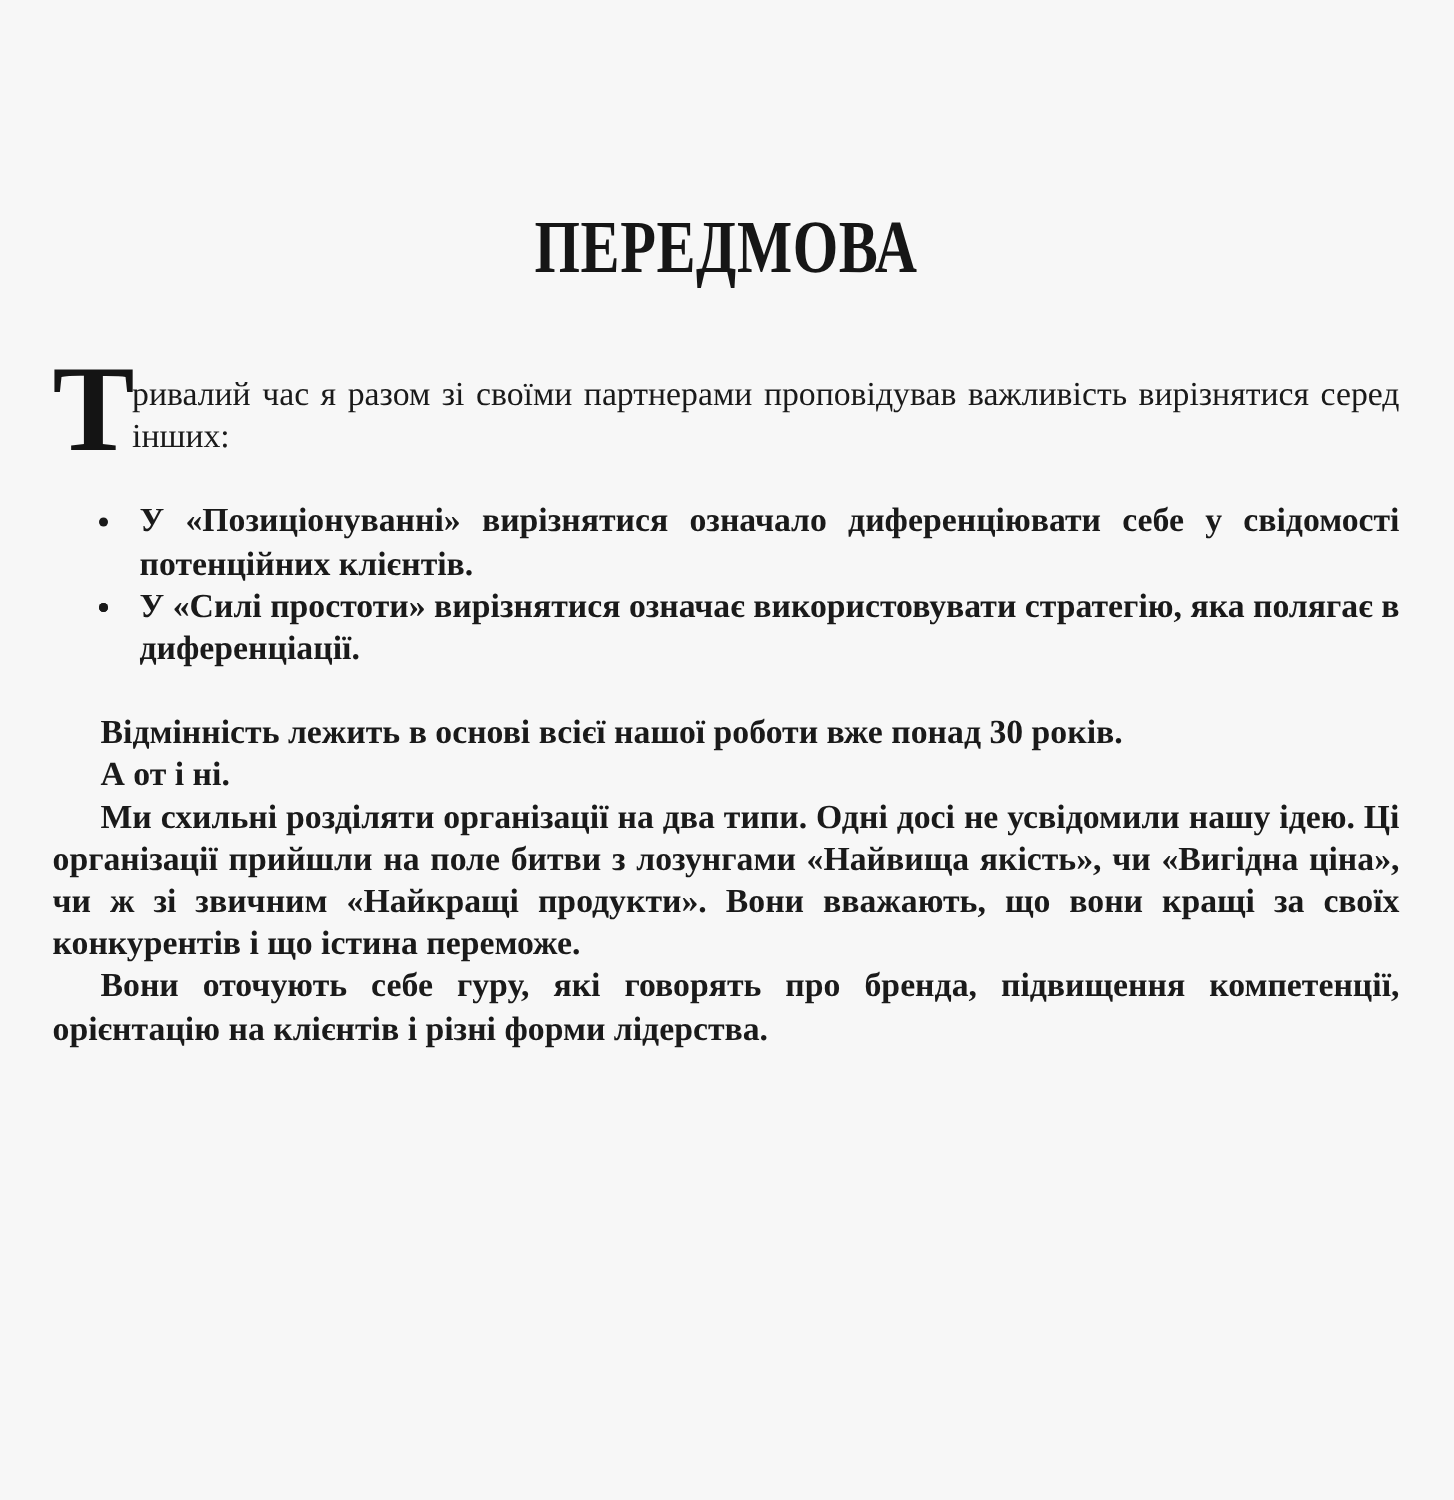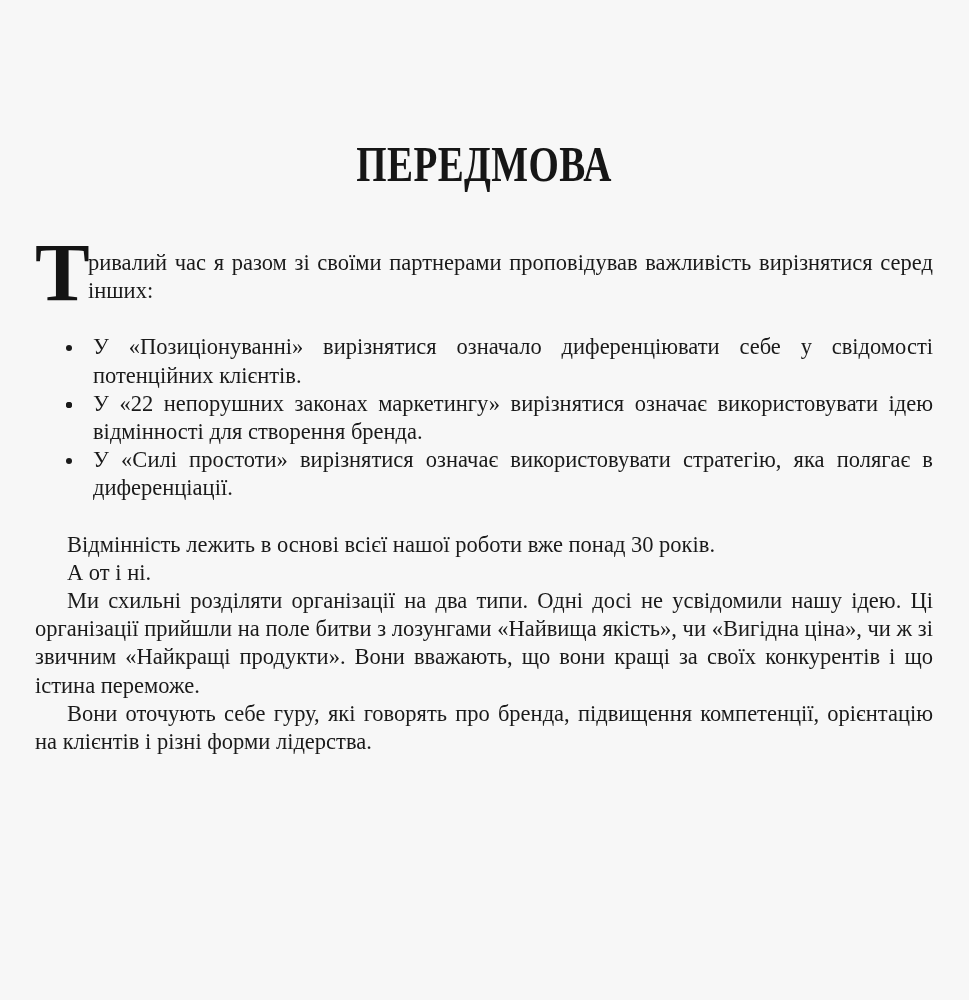--- a/index.html
+++ b/index.html
@@ -65,6 +65,7 @@
       list-style: none;
       margin: 28px 0 0 0;
       padding: 0;
+      font-weight: bold;
     }
     .bullets li {
       position: relative;

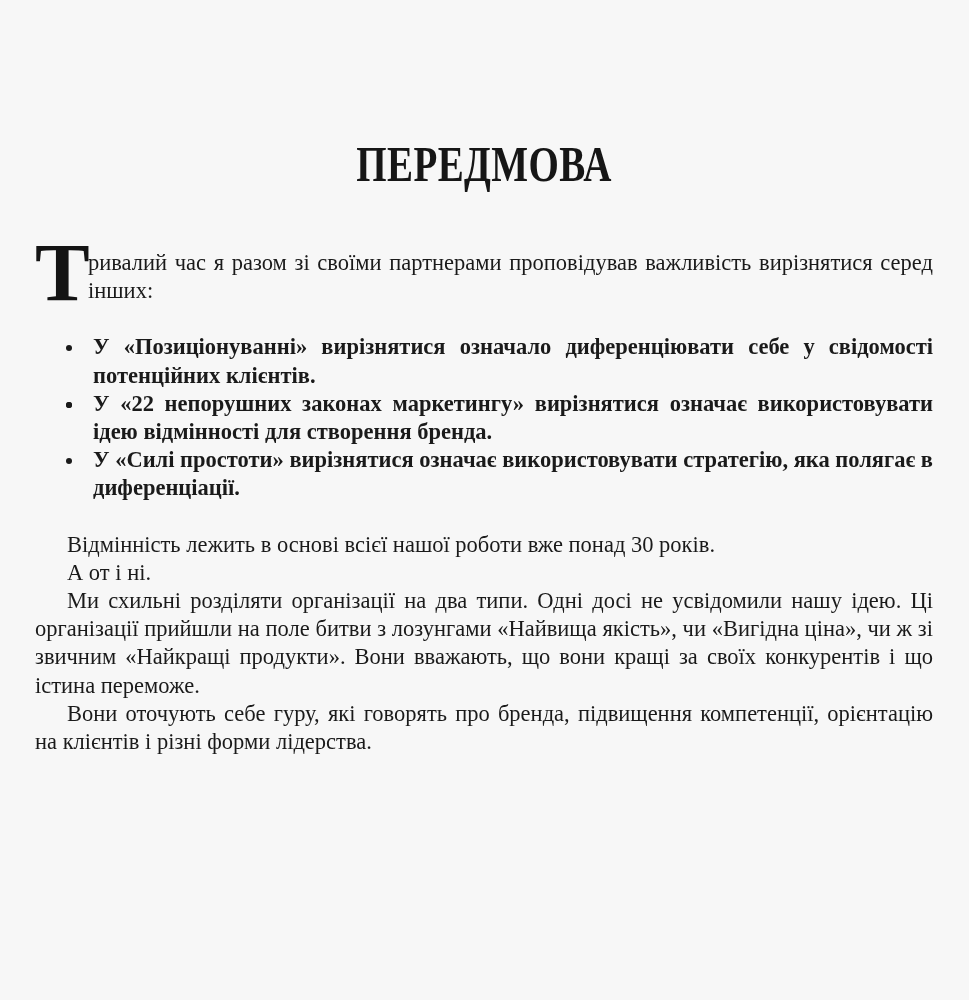--- a/index.html
+++ b/index.html
@@ -113,10 +113,6 @@
       </li>
       <li>
         <span class="dot"></span>
-        <span>У «22 непорушних законах маркетингу» вирізнятися означає використовувати ідею відмінності для створення бренда.</span>
-      </li>
-      <li>
-        <span class="dot"></span>
         <span>У «Силі простоти» вирізнятися означає використовувати стратегію, яка полягає в диференціації.</span>
       </li>
     </ul>

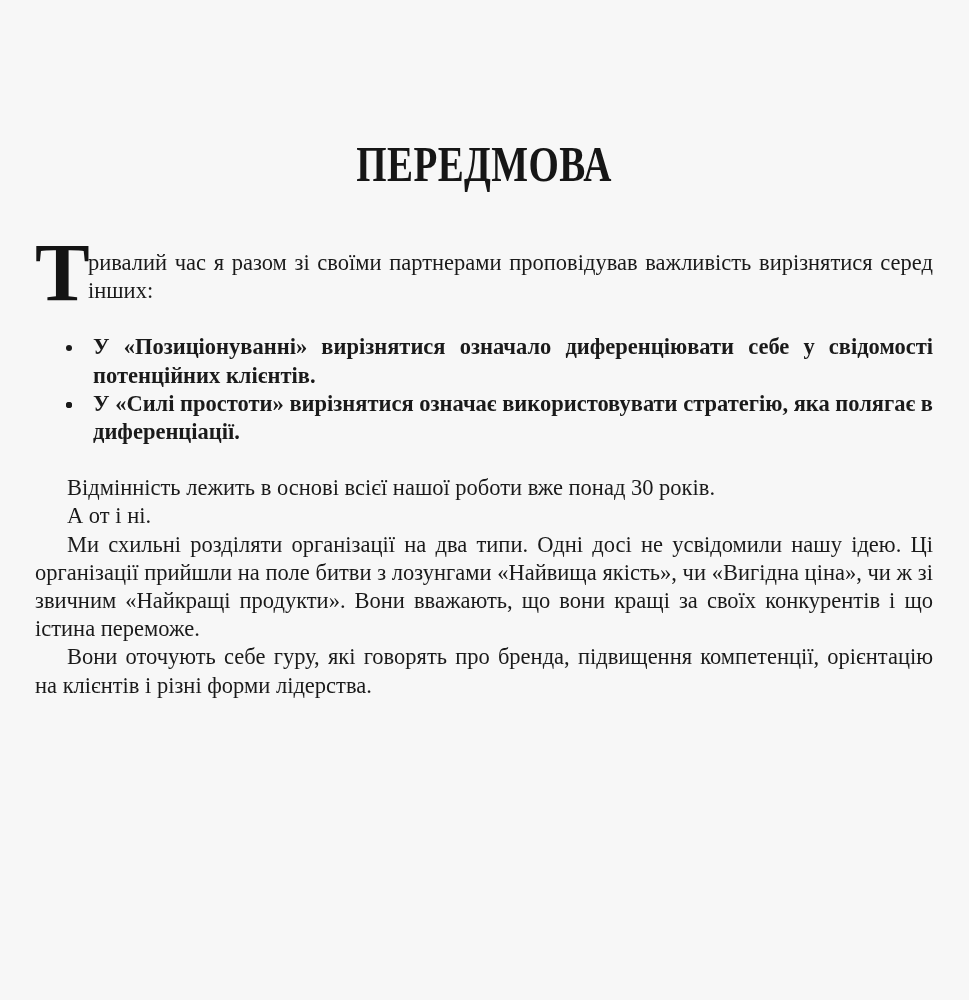--- a/index.html
+++ b/index.html
@@ -84,6 +84,7 @@
     }
     .paras {
       margin-top: 28px;
+      font-weight: bold;
     }
     .paras p {
       margin: 0;

